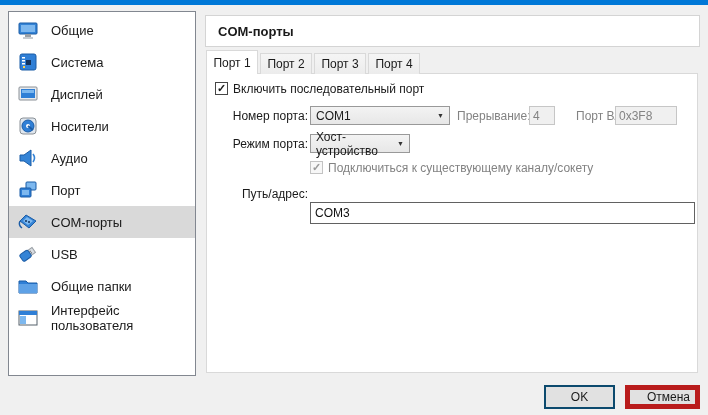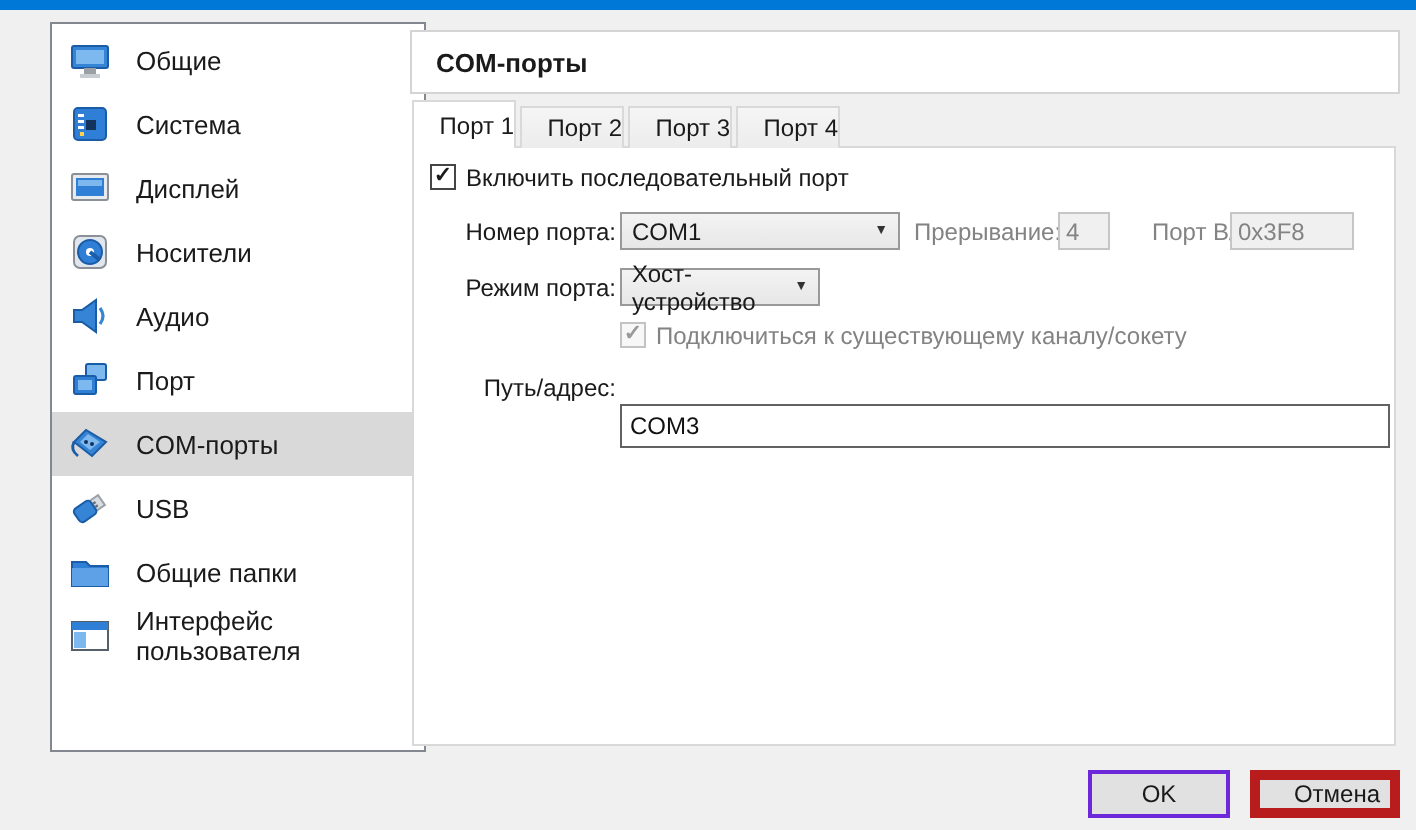--- a/index.html
+++ b/index.html
@@ -17,7 +17,7 @@
   
   .sidebar {
     position:absolute; left:8px; top:11px; width:188px; height:365px;
-    background:#ffffff; border:1px solid #828790; padding-top:2px;margin-left:17px;
+    background:#ffffff; border:1px solid #828790; padding-top:2px;
   }
   .side-item {
     height:32px; display:flex; align-items:center; gap:11px;

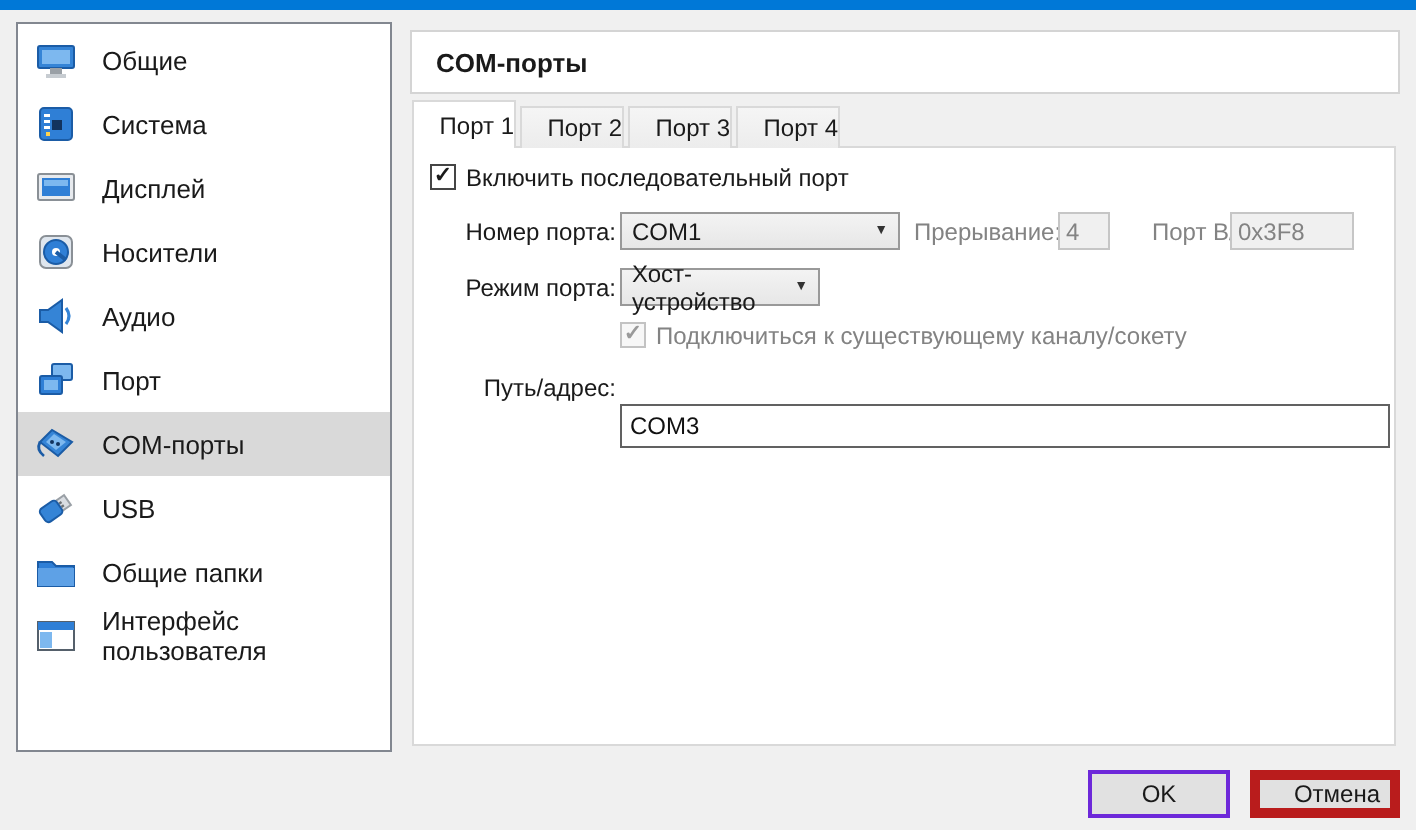--- a/index.html
+++ b/index.html
@@ -38,7 +38,7 @@
   .tabs { position:absolute; left:206px; top:50px; height:24px; display:flex; align-items:flex-end; z-index:2; }
   .tab {
     width:52px; height:21px; margin-right:2px;
-    display:flex; align-items:center; justify-content:flex-end;
+    display:flex; align-items:center; justify-content:center;
     background:linear-gradient(#f5f5f5,#ececec);
     border:1px solid #d9d9d9; border-bottom:none;
     font-size:12px; cursor:default;

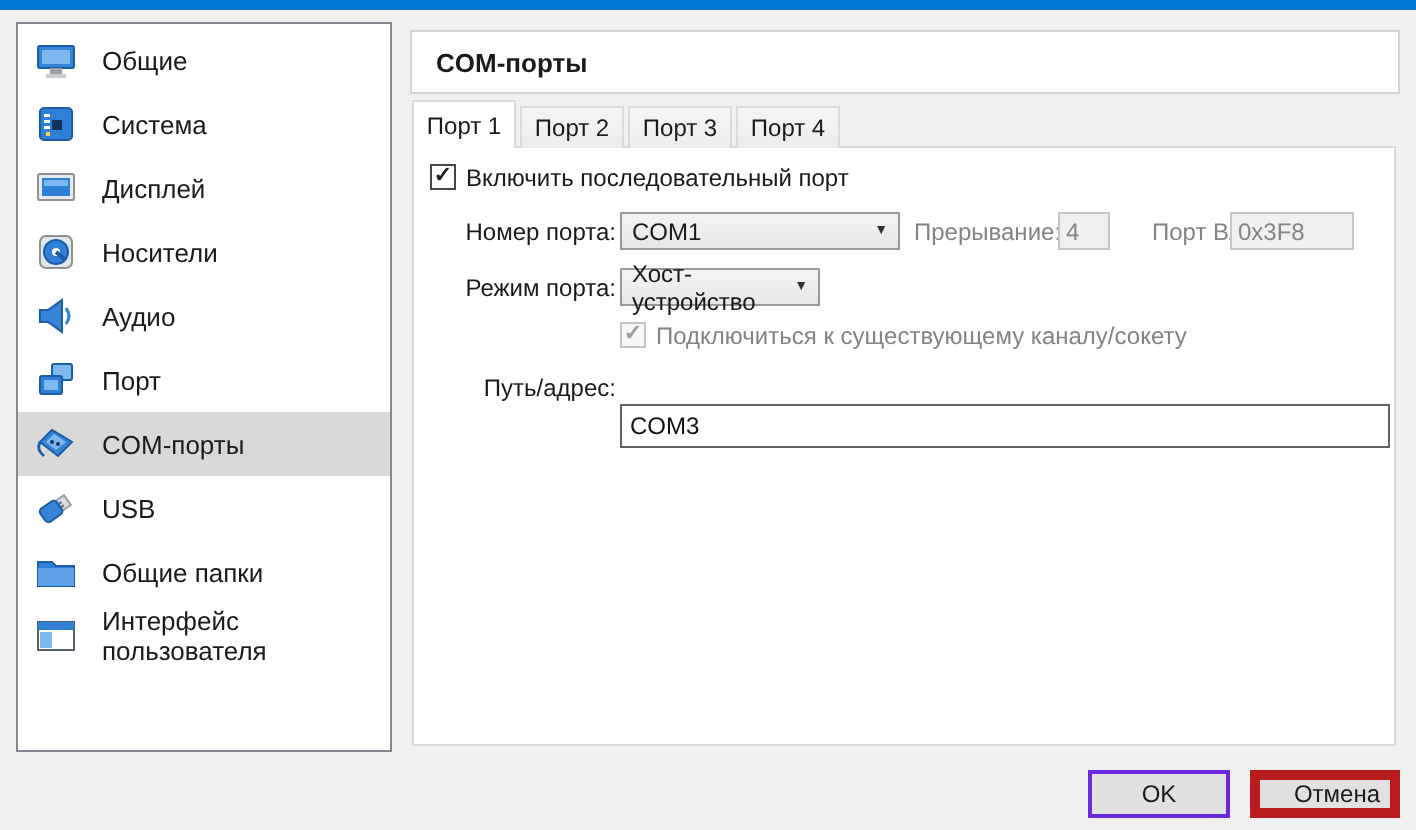--- a/index.html
+++ b/index.html
@@ -91,7 +91,7 @@
     background:#e1e1e1; font-family:"Liberation Sans",sans-serif; font-size:12px;
     display:flex; align-items:center; justify-content:center; cursor:default;
   }
-  .btn.ok { left:544px; width:71px; border:2px solid #6d28d9; }
+  .btn.ok { left:544px; width:71px; border:2px solid #0c4a6e; }
   .btn.cancel { left:625px; width:75px; border:5px solid #b91c1c;padding-left:12px; }
 </style>
 </head>

